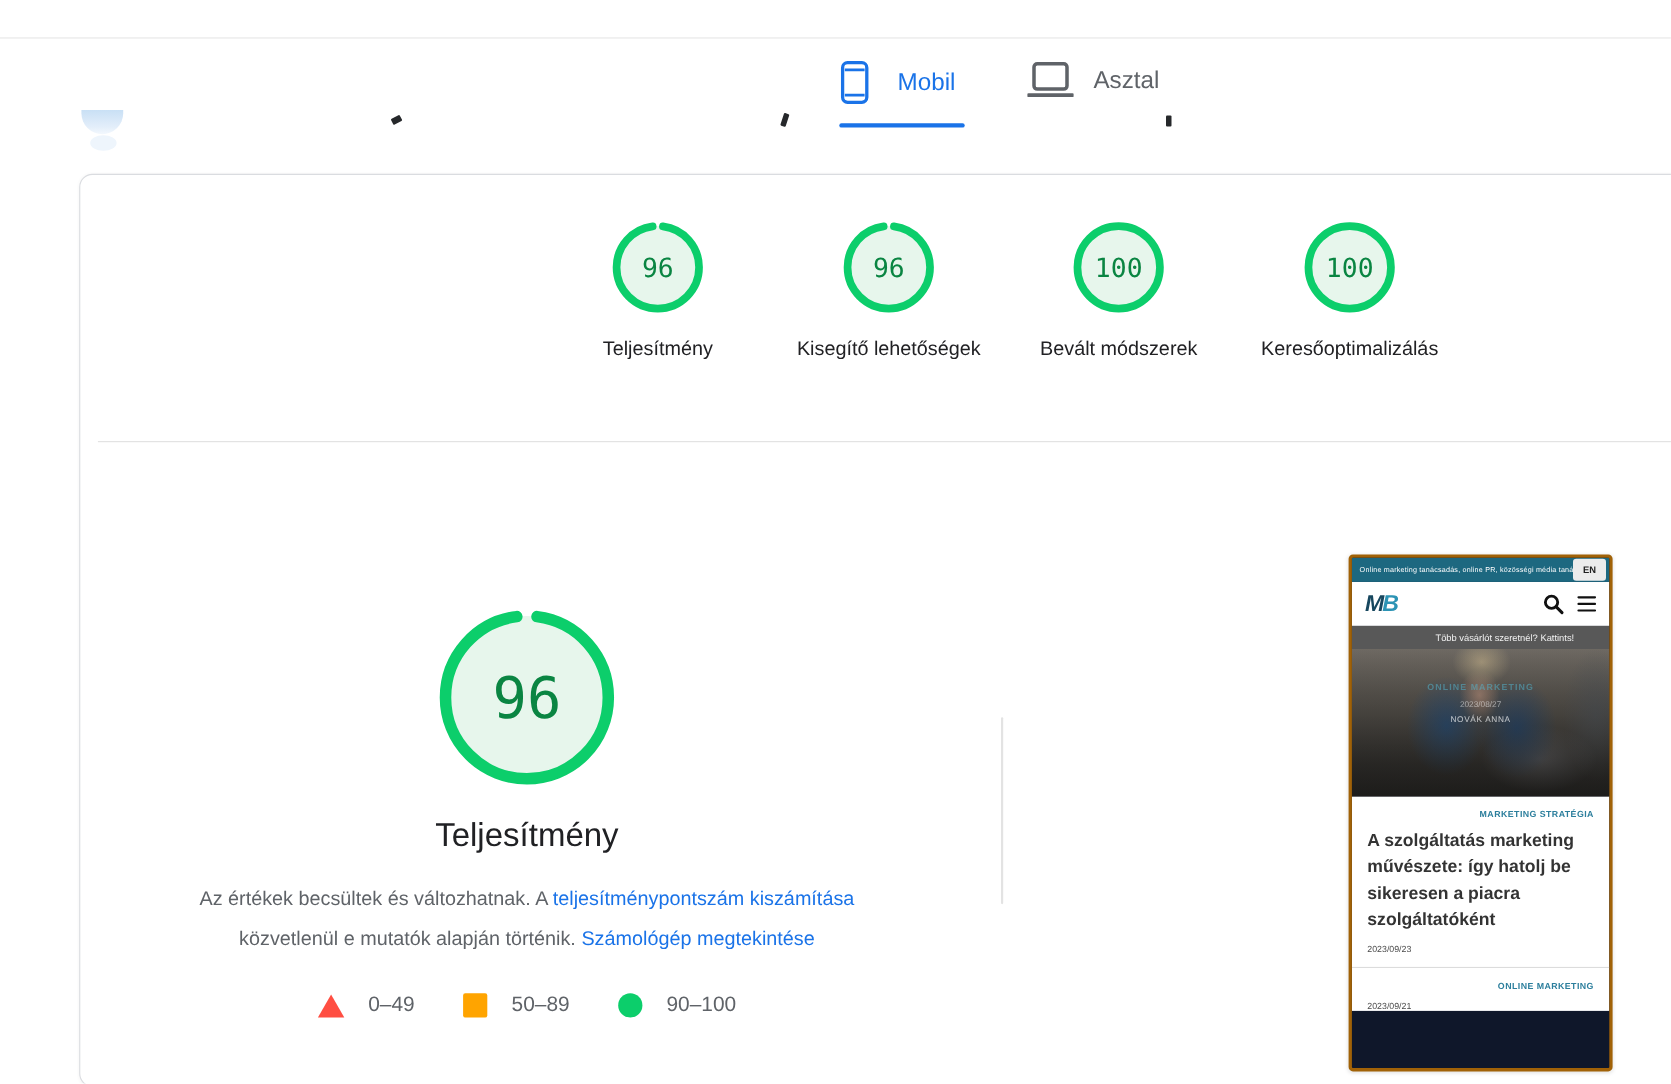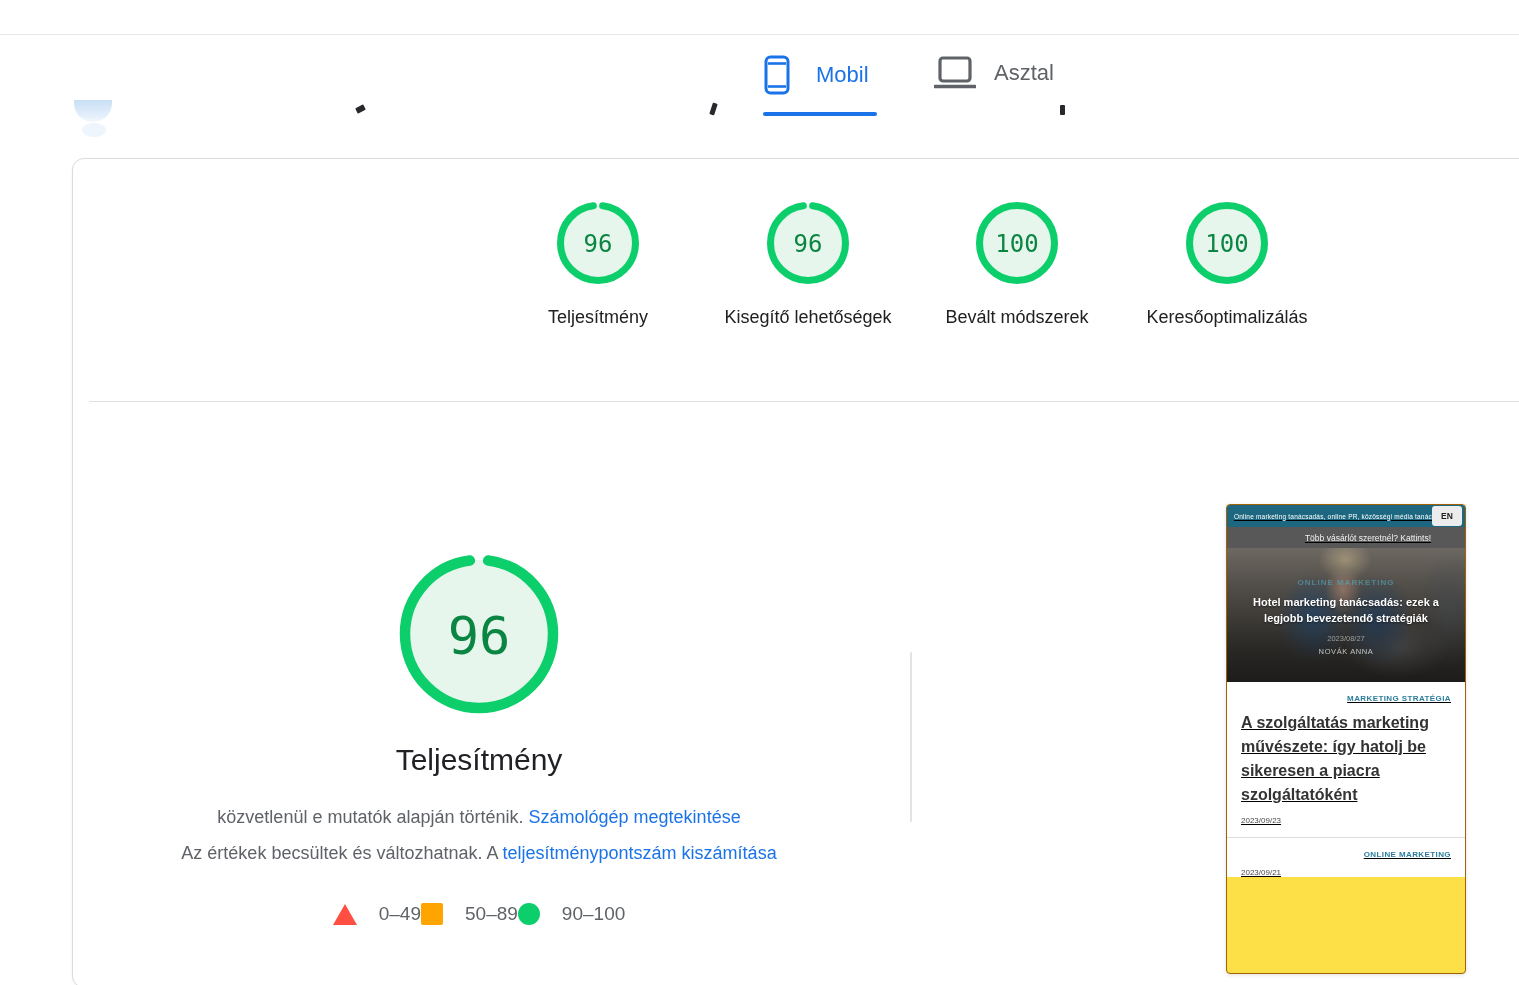--- a/index.html
+++ b/index.html
@@ -65,9 +65,9 @@
     background:#e3e3e3; border-radius:1px; }
 
   
-  .thumb { left:1153px; top:345px; width:240px; height:470px; background:#fde047;
-    border:1px solid #a16207; border-radius:4px; overflow:hidden;
-    box-shadow:0 1px 4px rgba(0,0,0,.12); cursor:pointer;text-decoration:underline; }
+  .thumb { left:1153px; top:345px; width:240px; height:470px; background:#0f172a;
+    border:3px solid #a16207; border-radius:4px; overflow:hidden;
+    box-shadow:0 1px 4px rgba(0,0,0,.12); cursor:pointer; }
   .t-topbar { position:relative; height:22px; background:#1d6880; display:flex;
     align-items:center; padding-left:7px; }
   .t-topbar-text { font-size:6.5px; color:#fff; letter-spacing:.2px; }

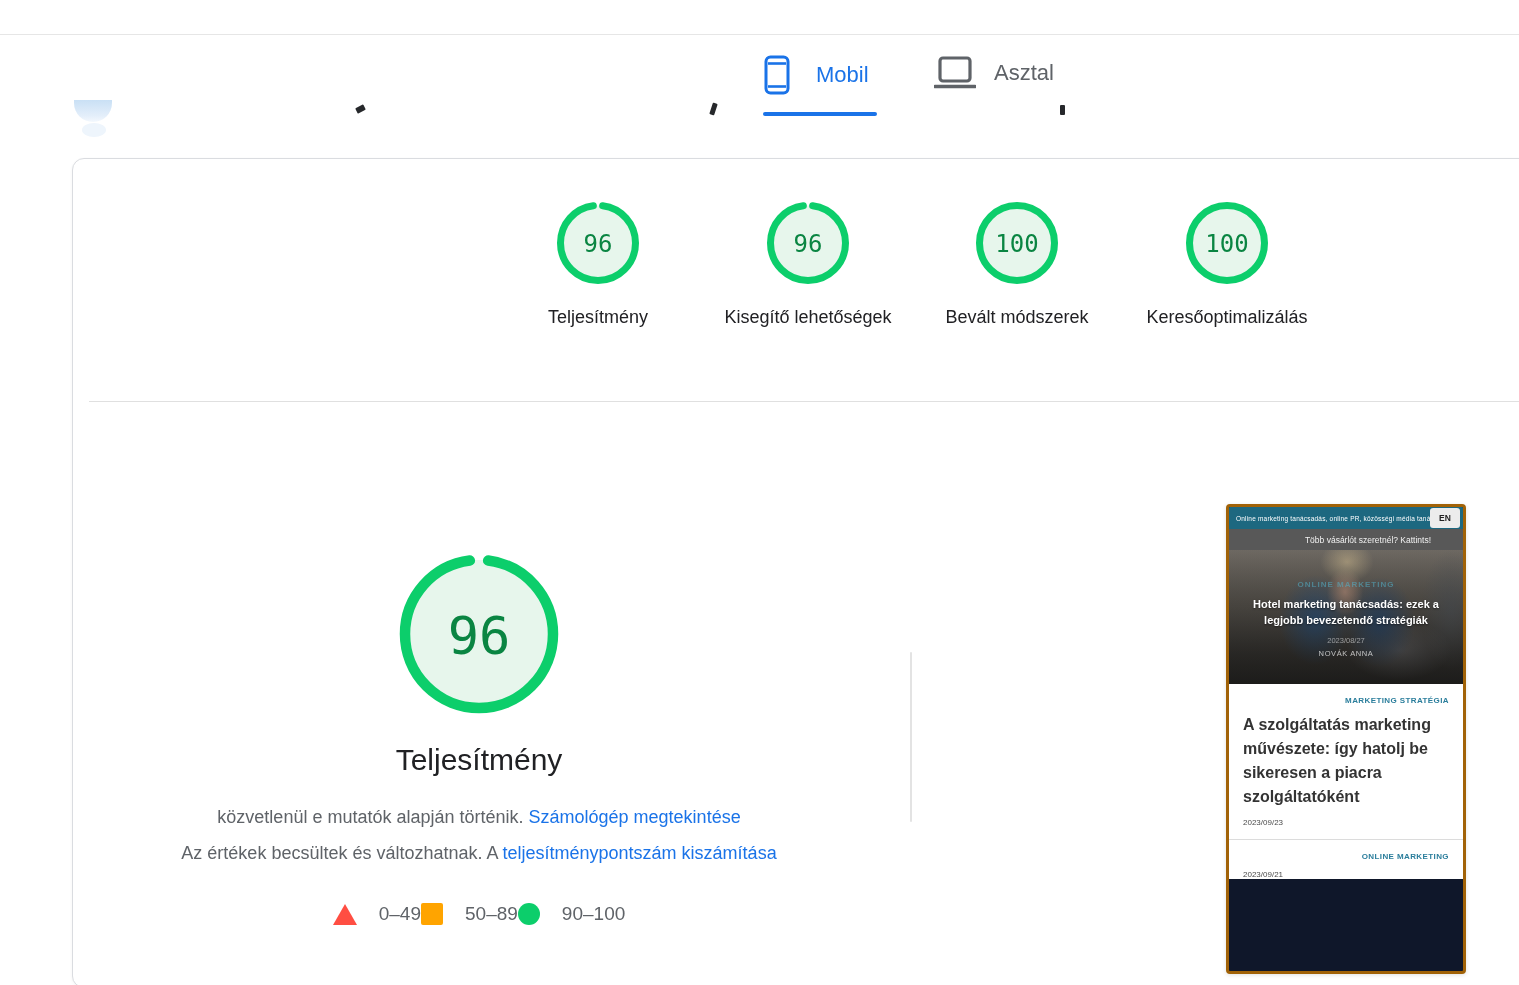--- a/index.html
+++ b/index.html
@@ -211,6 +211,20 @@
         <span class="t-topbar-text">Online marketing tanácsadás, online PR, közösségi média tanács</span>
         <span class="t-en">EN</span>
       </div>
+      <div class="t-header">
+        <span class="t-logo"><span class="lm">M</span><span class="lb">B</span></span>
+        <span class="t-header-right">
+          <svg width="19" height="19" viewBox="0 0 19 19">
+            <circle cx="7.5" cy="7.5" r="5.6" fill="none" stroke="#111" stroke-width="2.6"></circle>
+            <line x1="12" y1="12" x2="17" y2="17" stroke="#111" stroke-width="2.8" stroke-linecap="round"></line>
+          </svg>
+          <span class="t-burger">
+              <span></span>
+              <span></span>
+              <span></span>
+            </span>
+        </span>
+      </div>
       <div class="t-promo">Több vásárlót szeretnél? Kattints!</div>
       <div class="t-hero">
         <div class="t-hero-shade"></div>

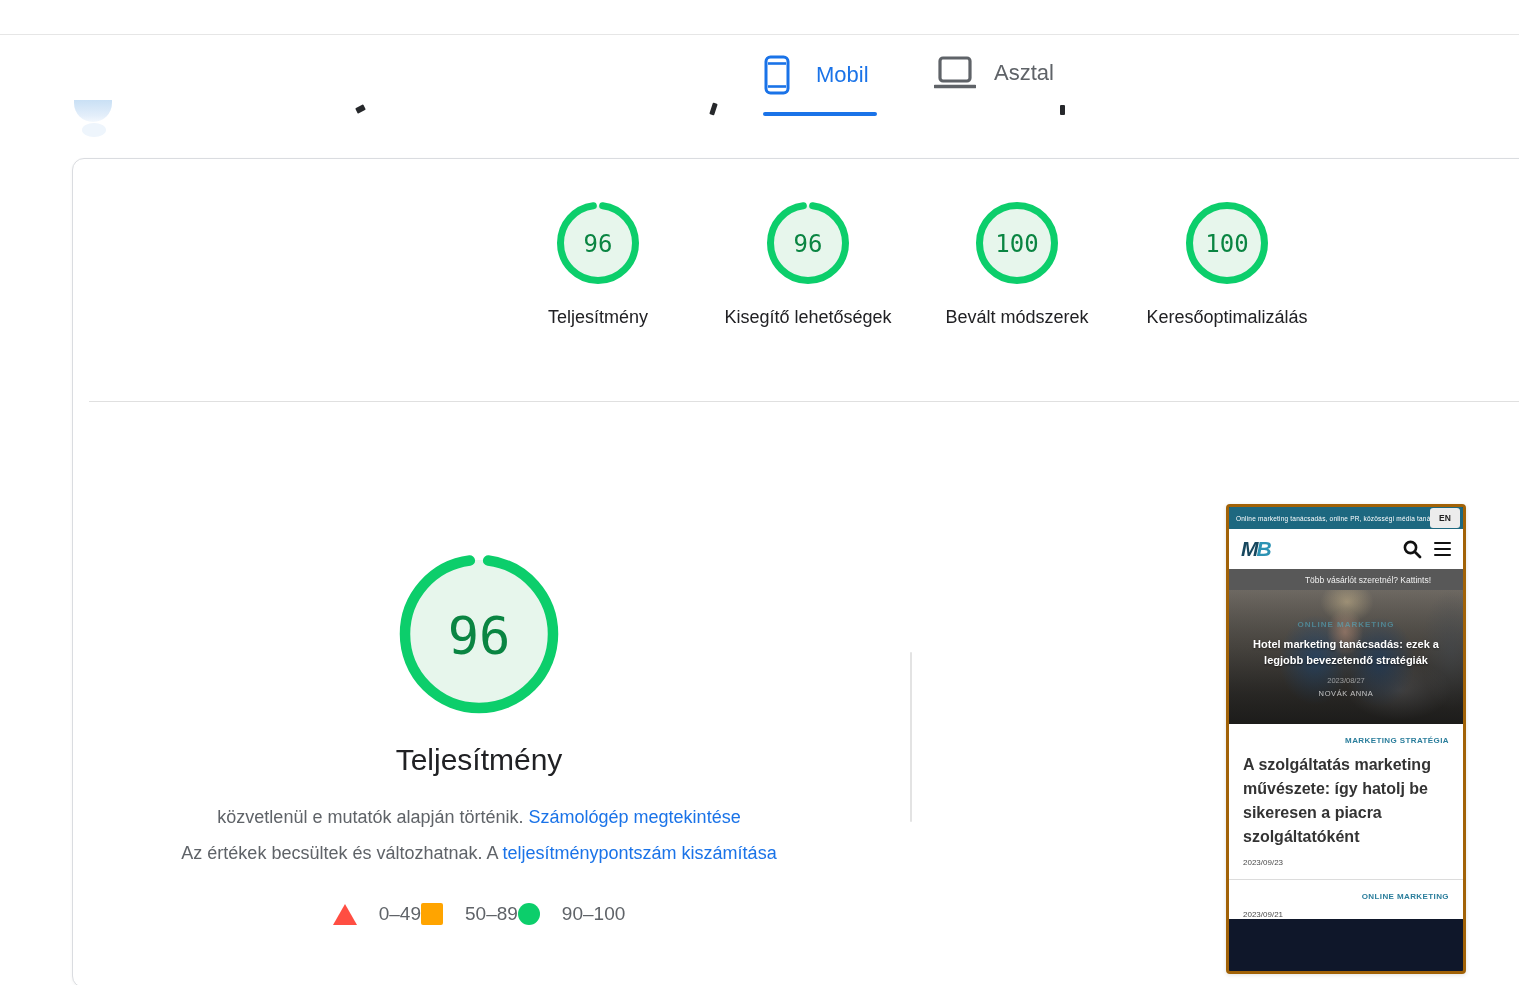--- a/index.html
+++ b/index.html
@@ -230,7 +230,6 @@
         <div class="t-hero-shade"></div>
         <div class="t-hero-content">
           <div class="t-hero-cat">ONLINE MARKETING</div>
-          <div class="t-hero-title">Hotel marketing tanácsadás: ezek a legjobb bevezetendő stratégiák</div>
           <div class="t-hero-date">2023/08/27</div>
           <div class="t-hero-author">NOVÁK ANNA</div>
         </div>

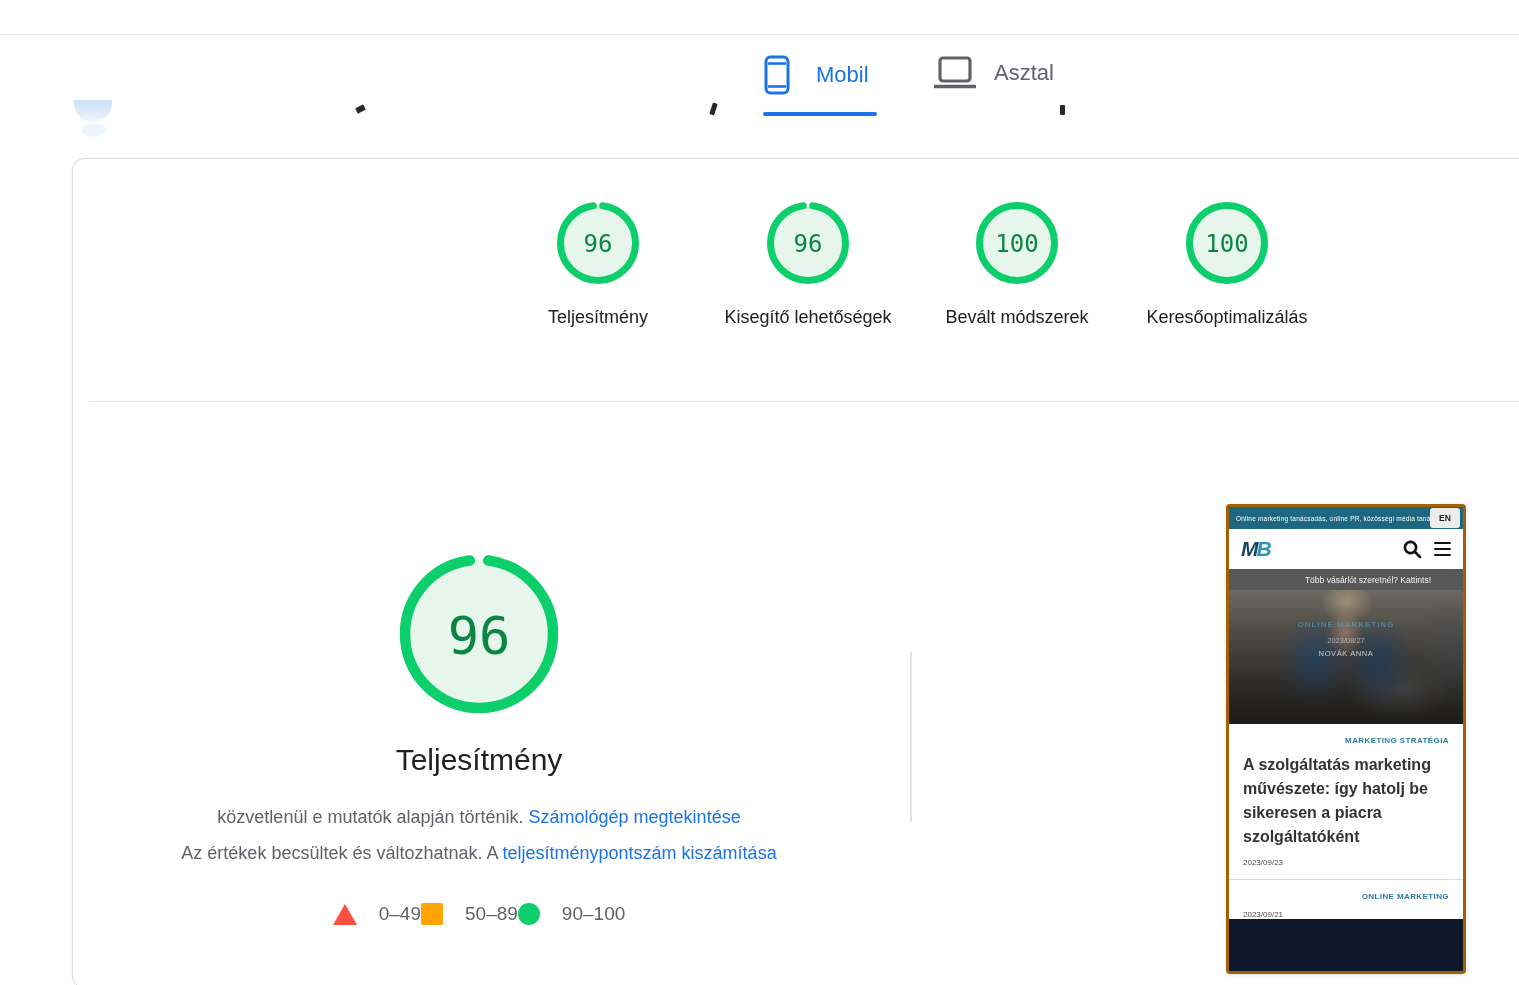--- a/index.html
+++ b/index.html
@@ -182,10 +182,10 @@
 
     <div class="abs perf-desc">
       <div>
+        <span>Az értékek becsültek és változhatnak. A </span><a>teljesítménypontszám kiszámítása</a>
+      </div>
+      <div>
         <span>közvetlenül e mutatók alapján történik. </span><a>Számológép megtekintése</a>
-      </div>
-      <div>
-        <span>Az értékek becsültek és változhatnak. A </span><a>teljesítménypontszám kiszámítása</a>
       </div>
     </div>
 

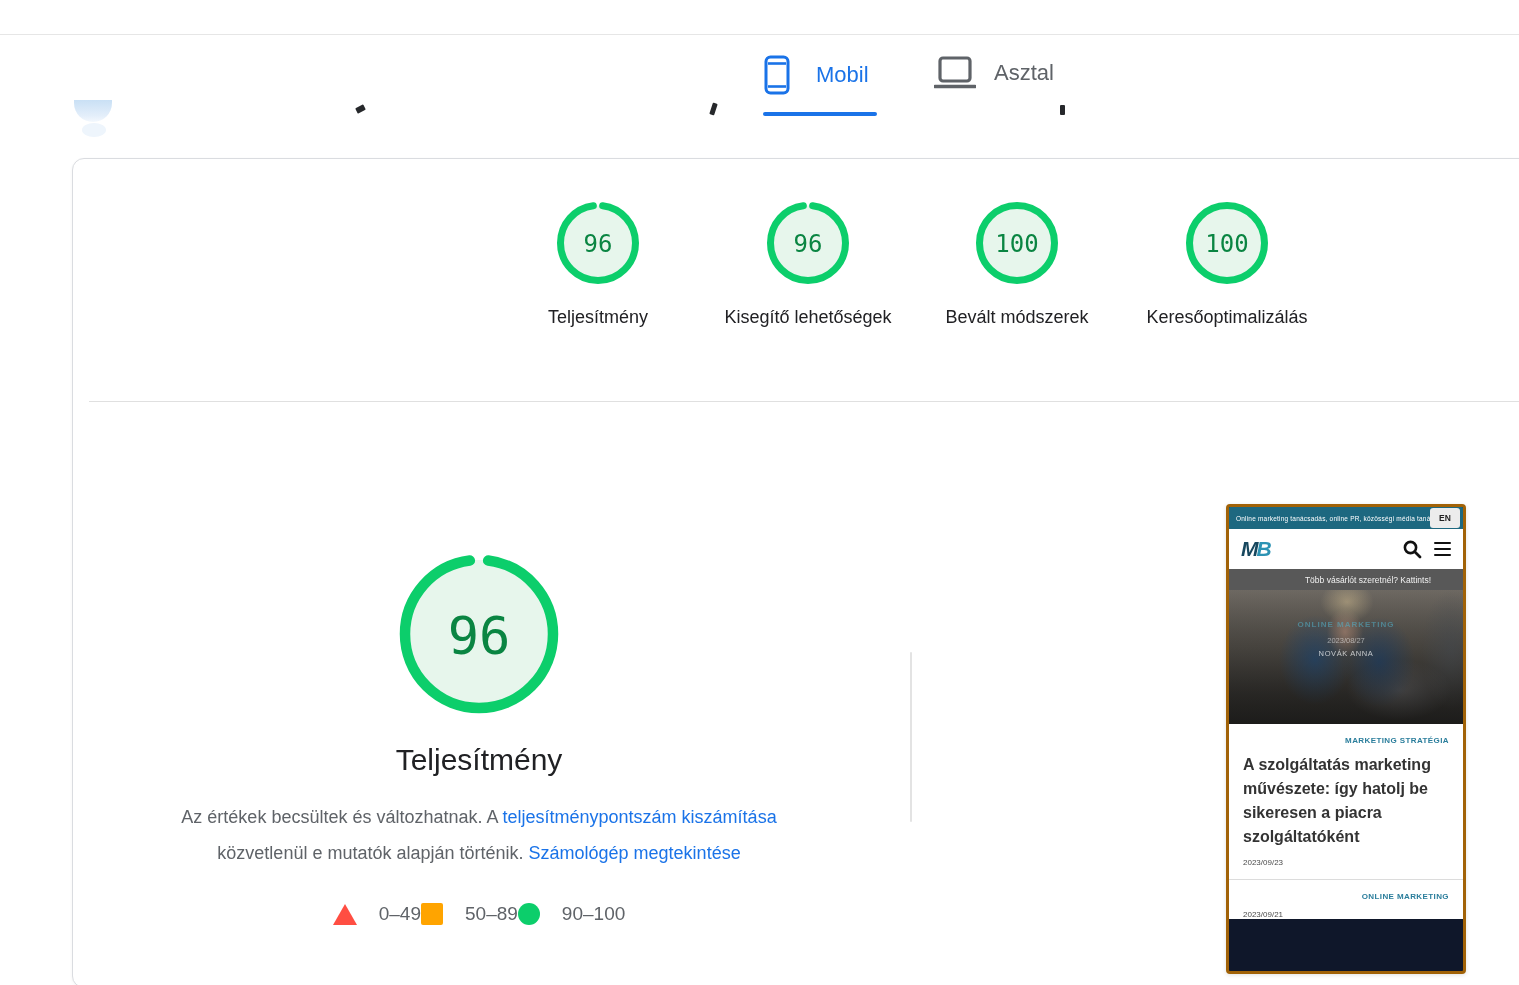--- a/index.html
+++ b/index.html
@@ -53,7 +53,7 @@
   .perf-desc a { color:#1a73e8; text-decoration:none; cursor:pointer; }
 
   .legend { left:16px; top:744px; width:780px; display:flex;
-    justify-content:center; align-items:center; }
+    justify-content:center; align-items:center; gap:44px; }
   .legend-item { display:flex; align-items:center; gap:22px; }
   .legend-label { font-size:19px; color:#5f6368; }
   .sw-triangle { width:0; height:0; border-left:12px solid transparent;

